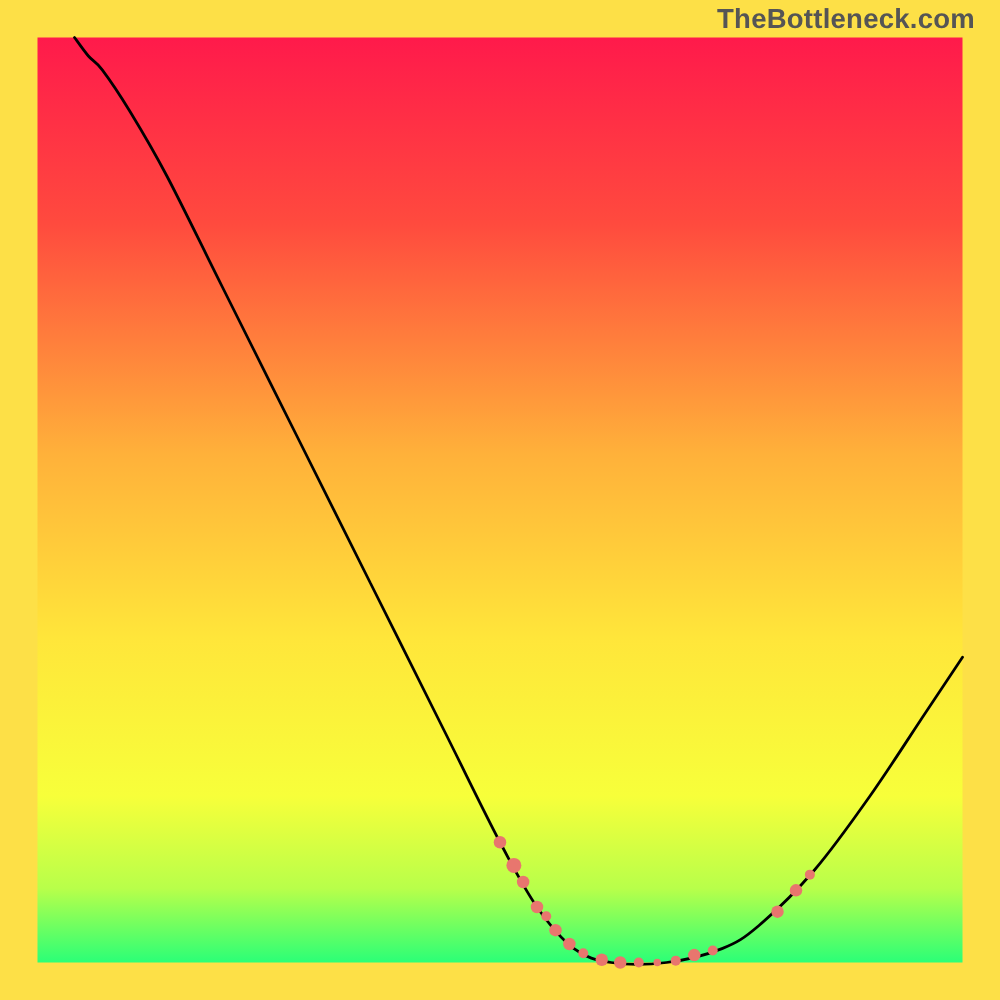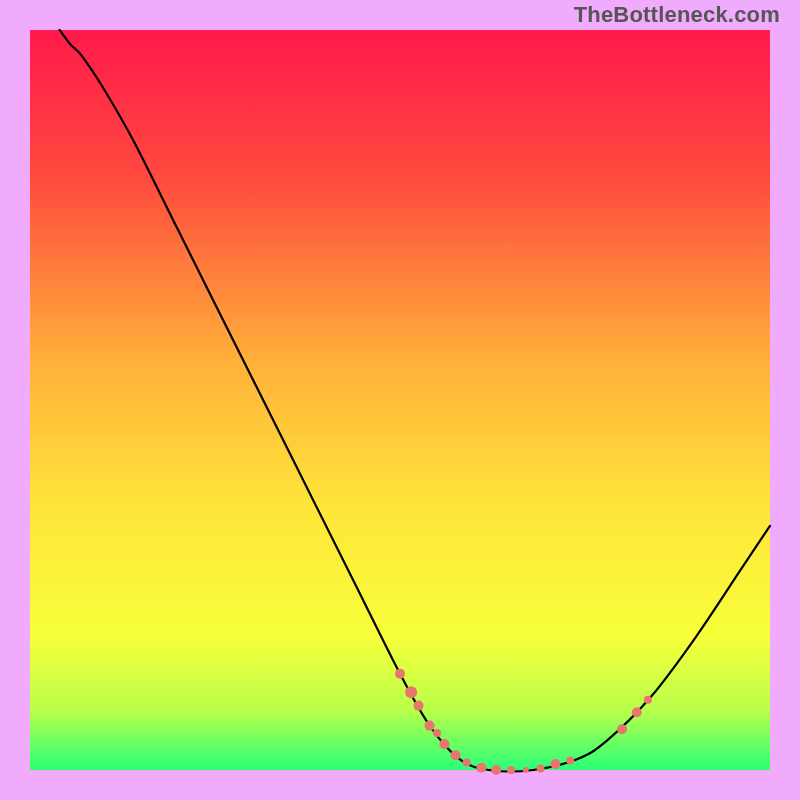--- a/index.html
+++ b/index.html
@@ -17,7 +17,7 @@
     left: 0;
     width: 800px;
     height: 800px;
-    background: #f0abfc;
+    background: #fde047;
   }
   .watermark {
     position: absolute;

